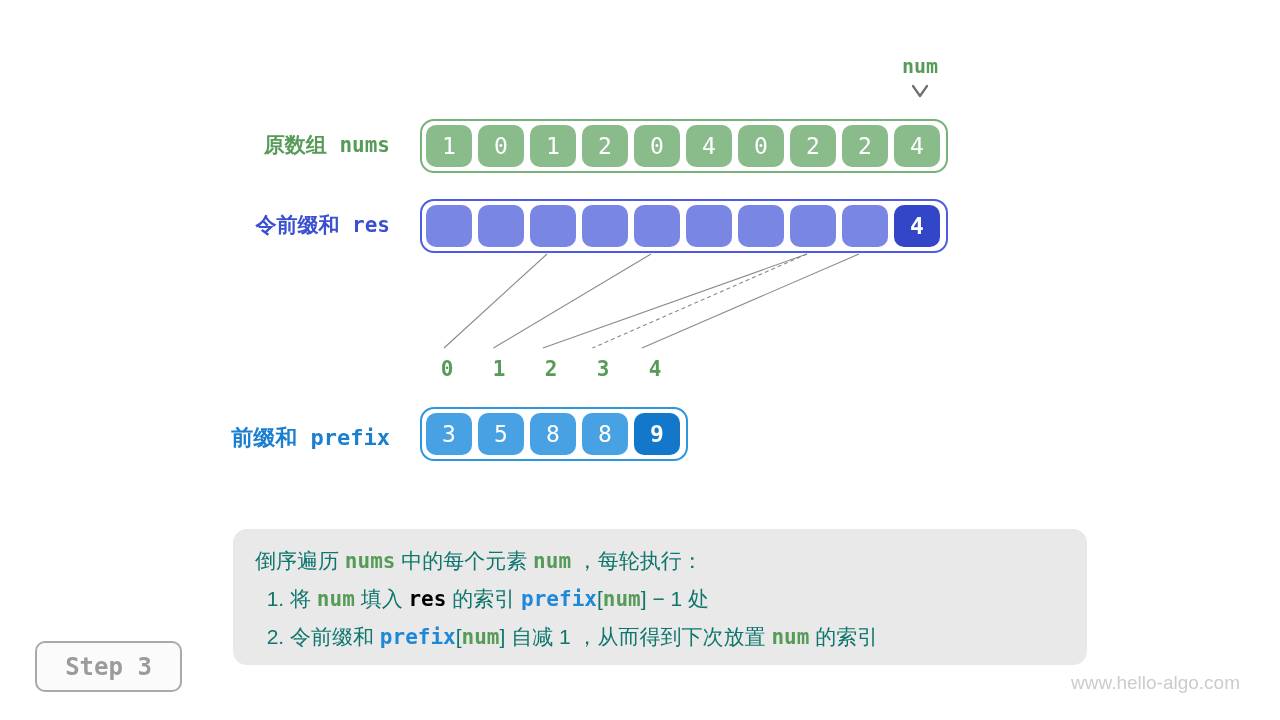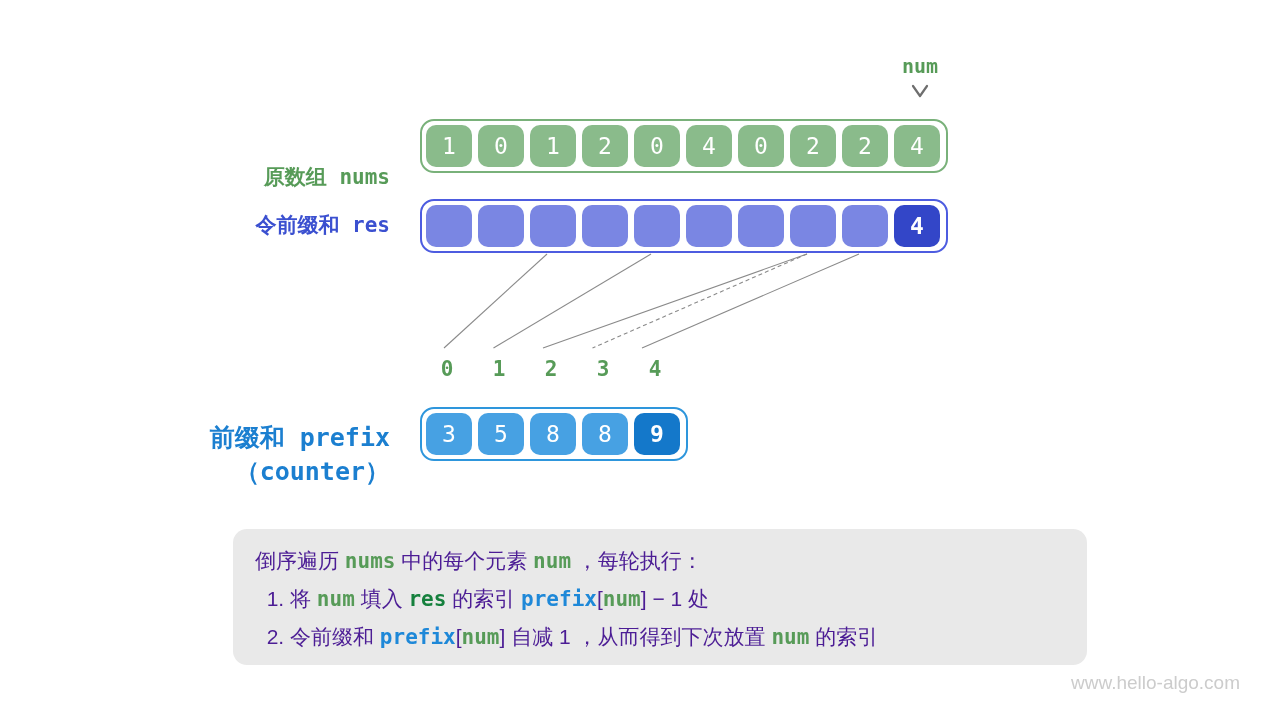--- a/index.html
+++ b/index.html
@@ -153,7 +153,7 @@
 
   <div class="pointer-label">num</div>
 
-  <div class="row-label lbl-green" style="top: 131px; margin-top: 32px;">原数组 nums</div>
+  <div class="row-label lbl-green" style="top: 131px;">原数组 nums</div>
   <div class="array-outer arr-nums">
       <div class="cell cell-green">1</div>
       <div class="cell cell-green">0</div>

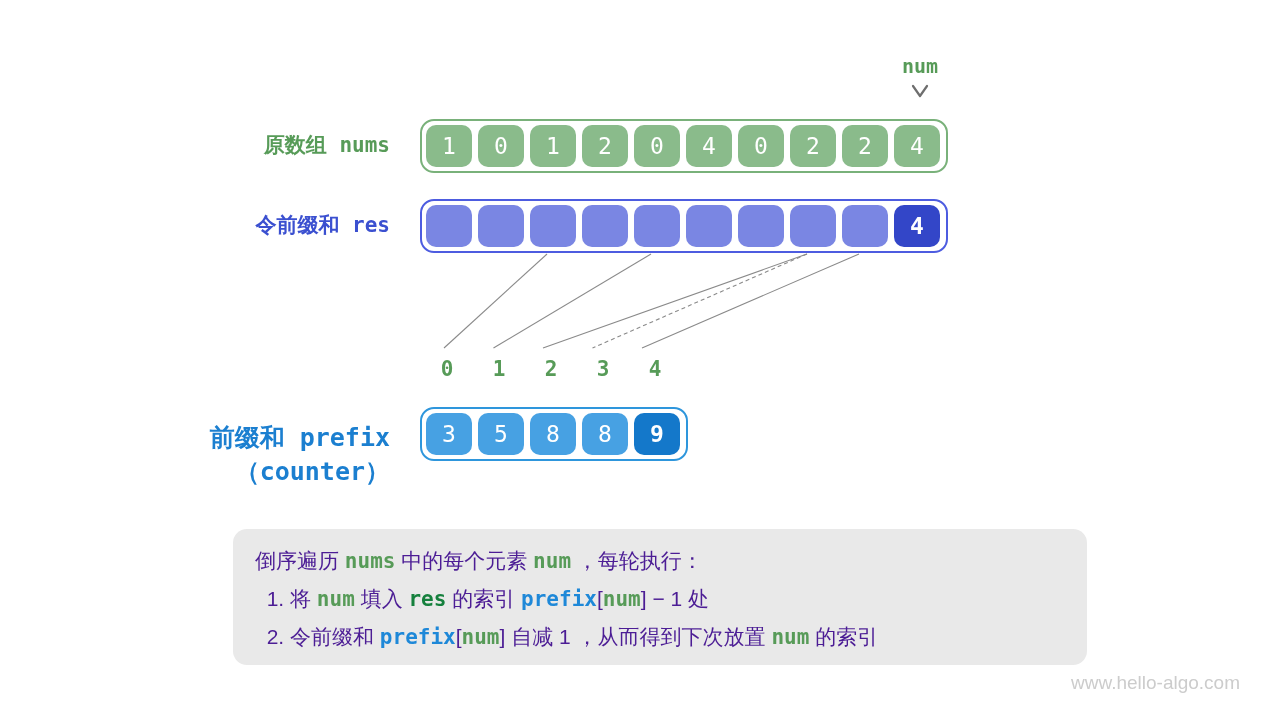--- a/index.html
+++ b/index.html
@@ -87,7 +87,7 @@
     width: 330px;
     text-align: right;
     line-height: 34px;
-    font-size: 25px; font-weight: bold;
+    font-size: 22px; font-weight: bold;
     color: #1b7fd0;
     font-family: "DejaVu Sans Mono", "Liberation Sans", sans-serif;
     white-space: nowrap;

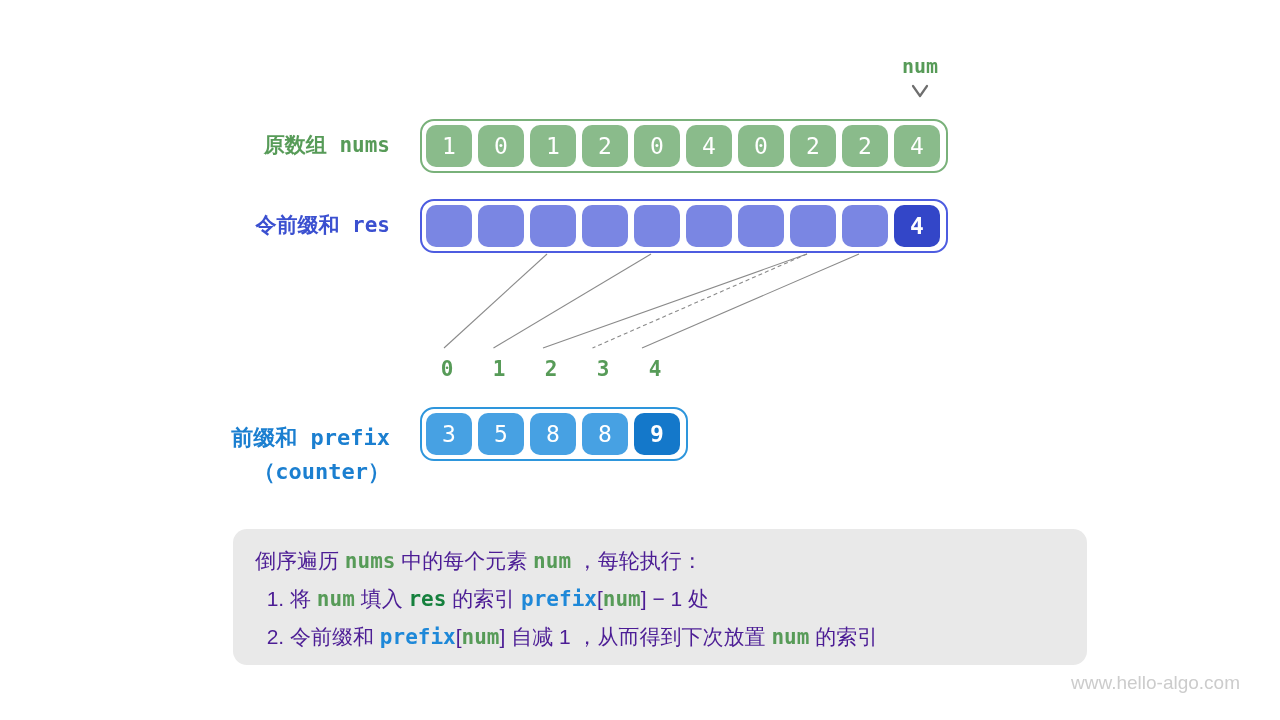--- a/index.html
+++ b/index.html
@@ -200,7 +200,6 @@
 
   <div class="prefix-label-block">
     <div>前缀和 prefix</div>
-    <div>（counter）</div>
   </div>
   <div class="array-outer arr-prefix">
       <div class="cell cell-prefix">3</div>

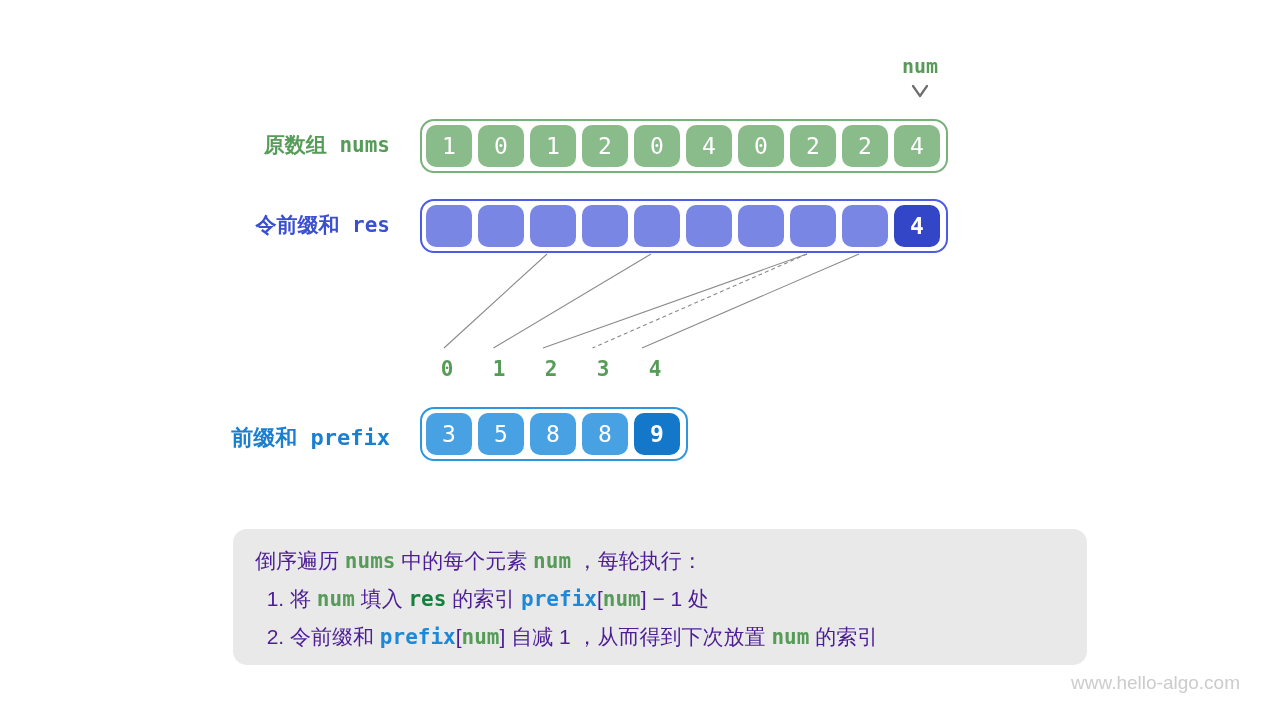--- a/index.html
+++ b/index.html
@@ -114,7 +114,7 @@
     white-space: pre;
   }
   .exp-line { white-space: pre; }
-  .tok-p { color: #4c1d95; }
+  .tok-p { color: #0f766e; }
   .tok-g, .tok-b, .tok-c {
     font-family: "DejaVu Sans Mono", "Liberation Mono", monospace;
     font-weight: bold;

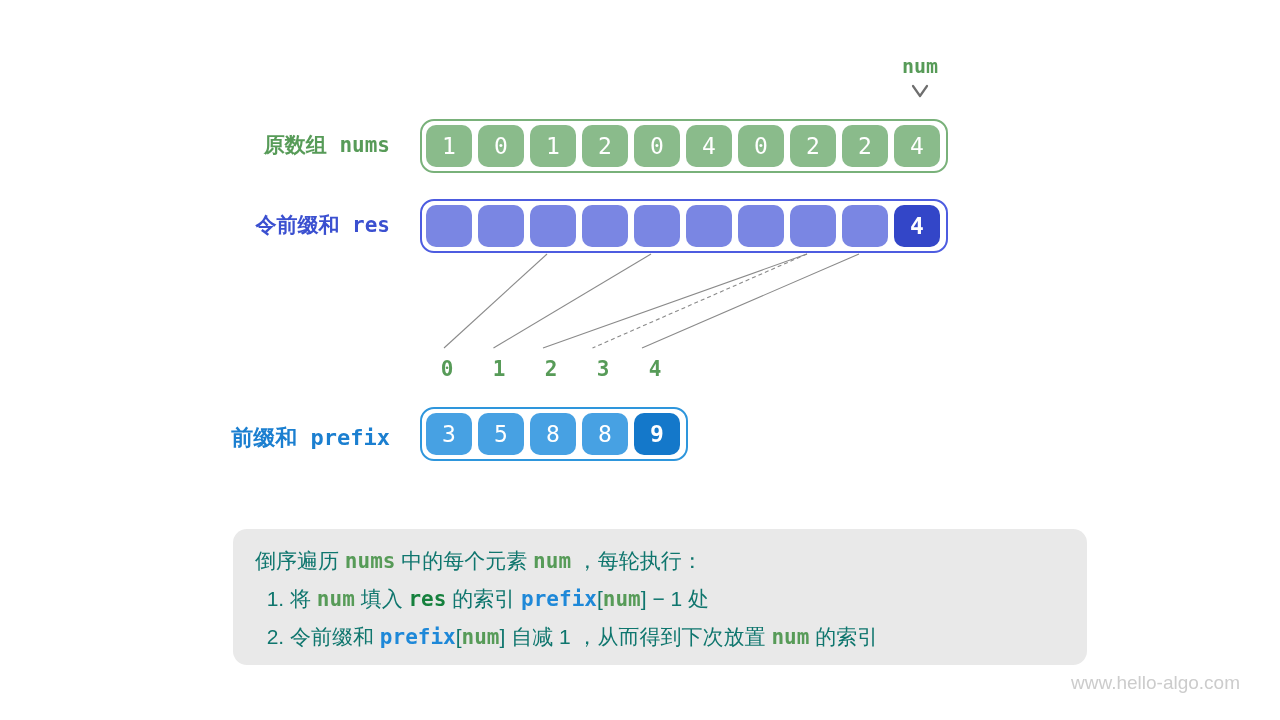--- a/index.html
+++ b/index.html
@@ -120,7 +120,7 @@
     font-weight: bold;
   }
   .tok-g { color: #579b58; }
-  .tok-b { color: #15803d; }
+  .tok-b { color: #000000; }
   .tok-c { color: #1e88d8; margin-top: 7px; }
 
   

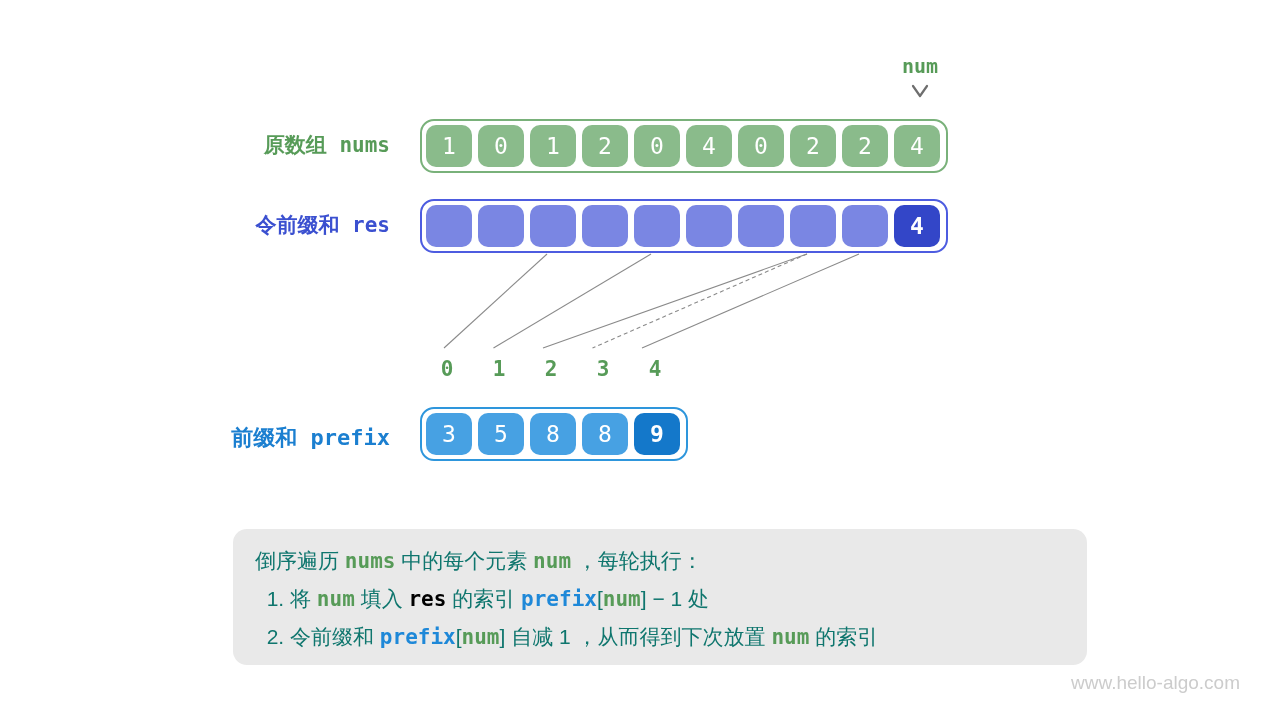--- a/index.html
+++ b/index.html
@@ -211,6 +211,7 @@
 
   <div class="explain-box"><div class="exp-line"><span class="tok-p">倒序遍历 </span><span class="tok-g">nums</span><span class="tok-p"> 中的每个元素 </span><span class="tok-g">num</span><span class="tok-p"> ，每轮执行：</span></div><div class="exp-line"><span class="tok-p">  1. 将 </span><span class="tok-g">num</span><span class="tok-p"> 填入 </span><span class="tok-b">res</span><span class="tok-p"> 的索引 </span><span class="tok-c">prefix</span><span class="tok-p">[</span><span class="tok-g">num</span><span class="tok-p">]</span><span class="tok-p"> − 1 处</span></div><div class="exp-line"><span class="tok-p">  2. 令前缀和 </span><span class="tok-c">prefix</span><span class="tok-p">[</span><span class="tok-g">num</span><span class="tok-p">]</span><span class="tok-p"> 自减 1 ，从而得到下次放置 </span><span class="tok-g">num</span><span class="tok-p"> 的索引</span></div></div>
 
+  <div class="step-badge">Step 3</div>
 
   <div class="watermark">www.hello-algo.com</div>
 

